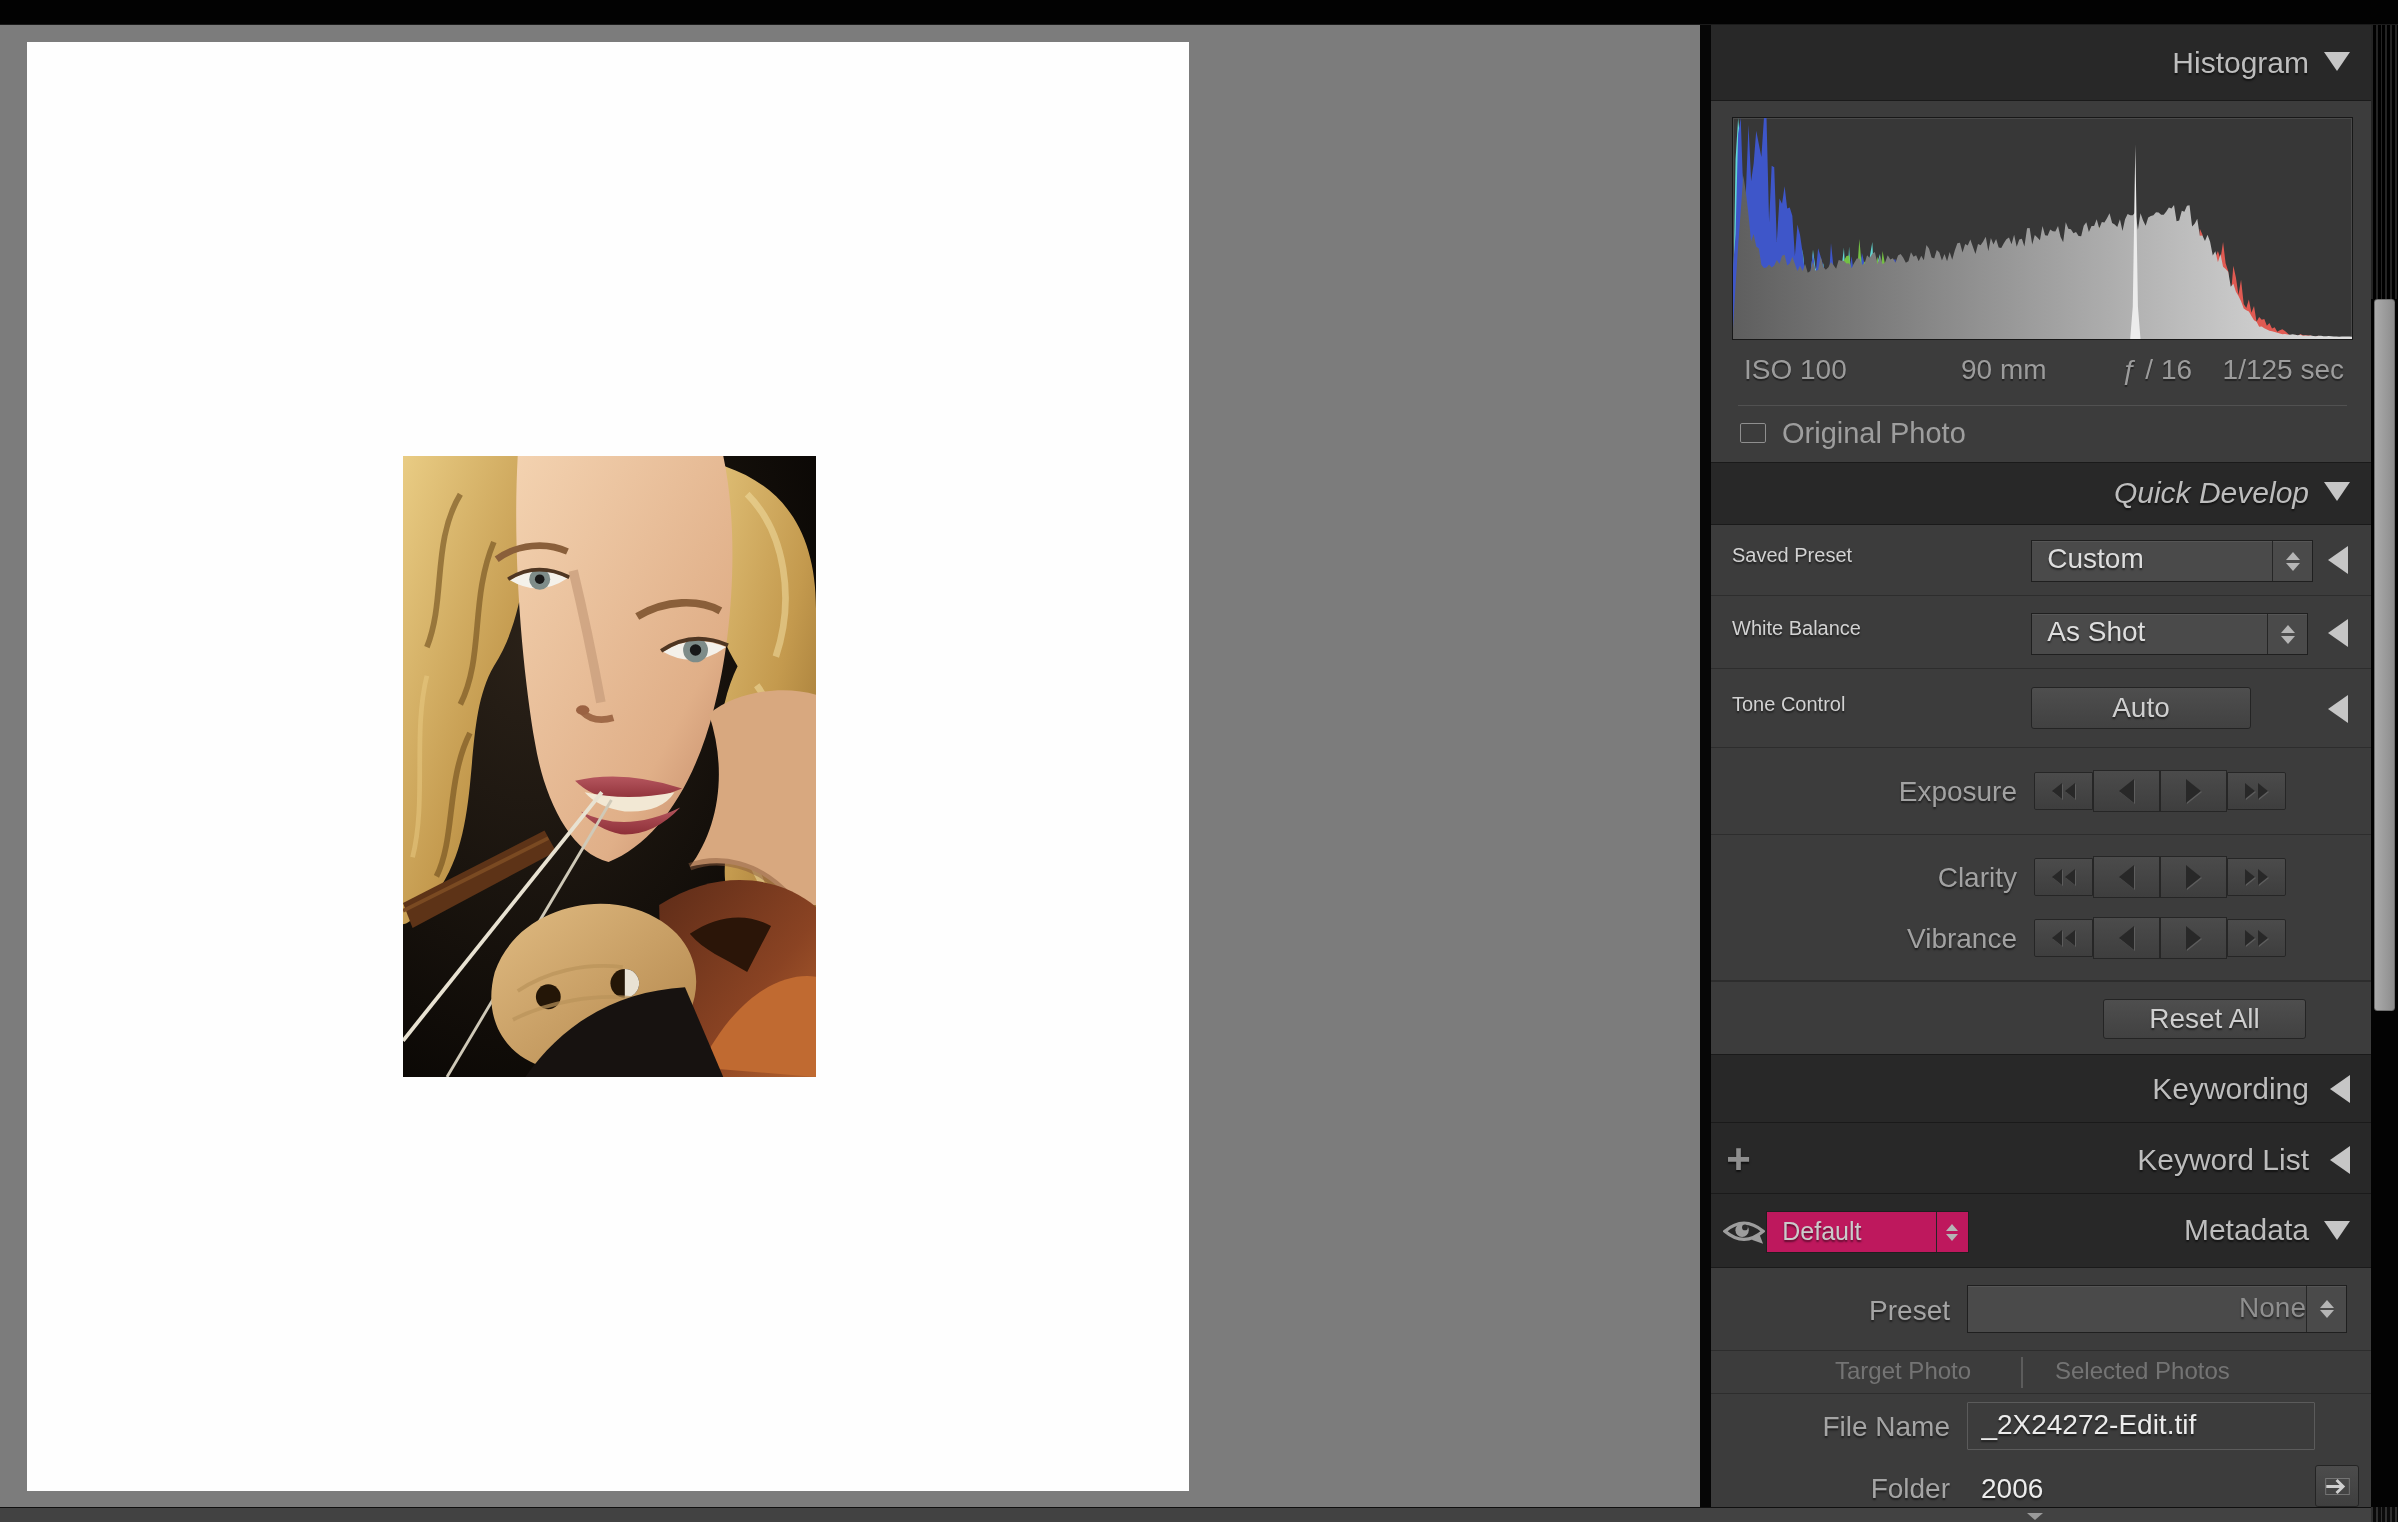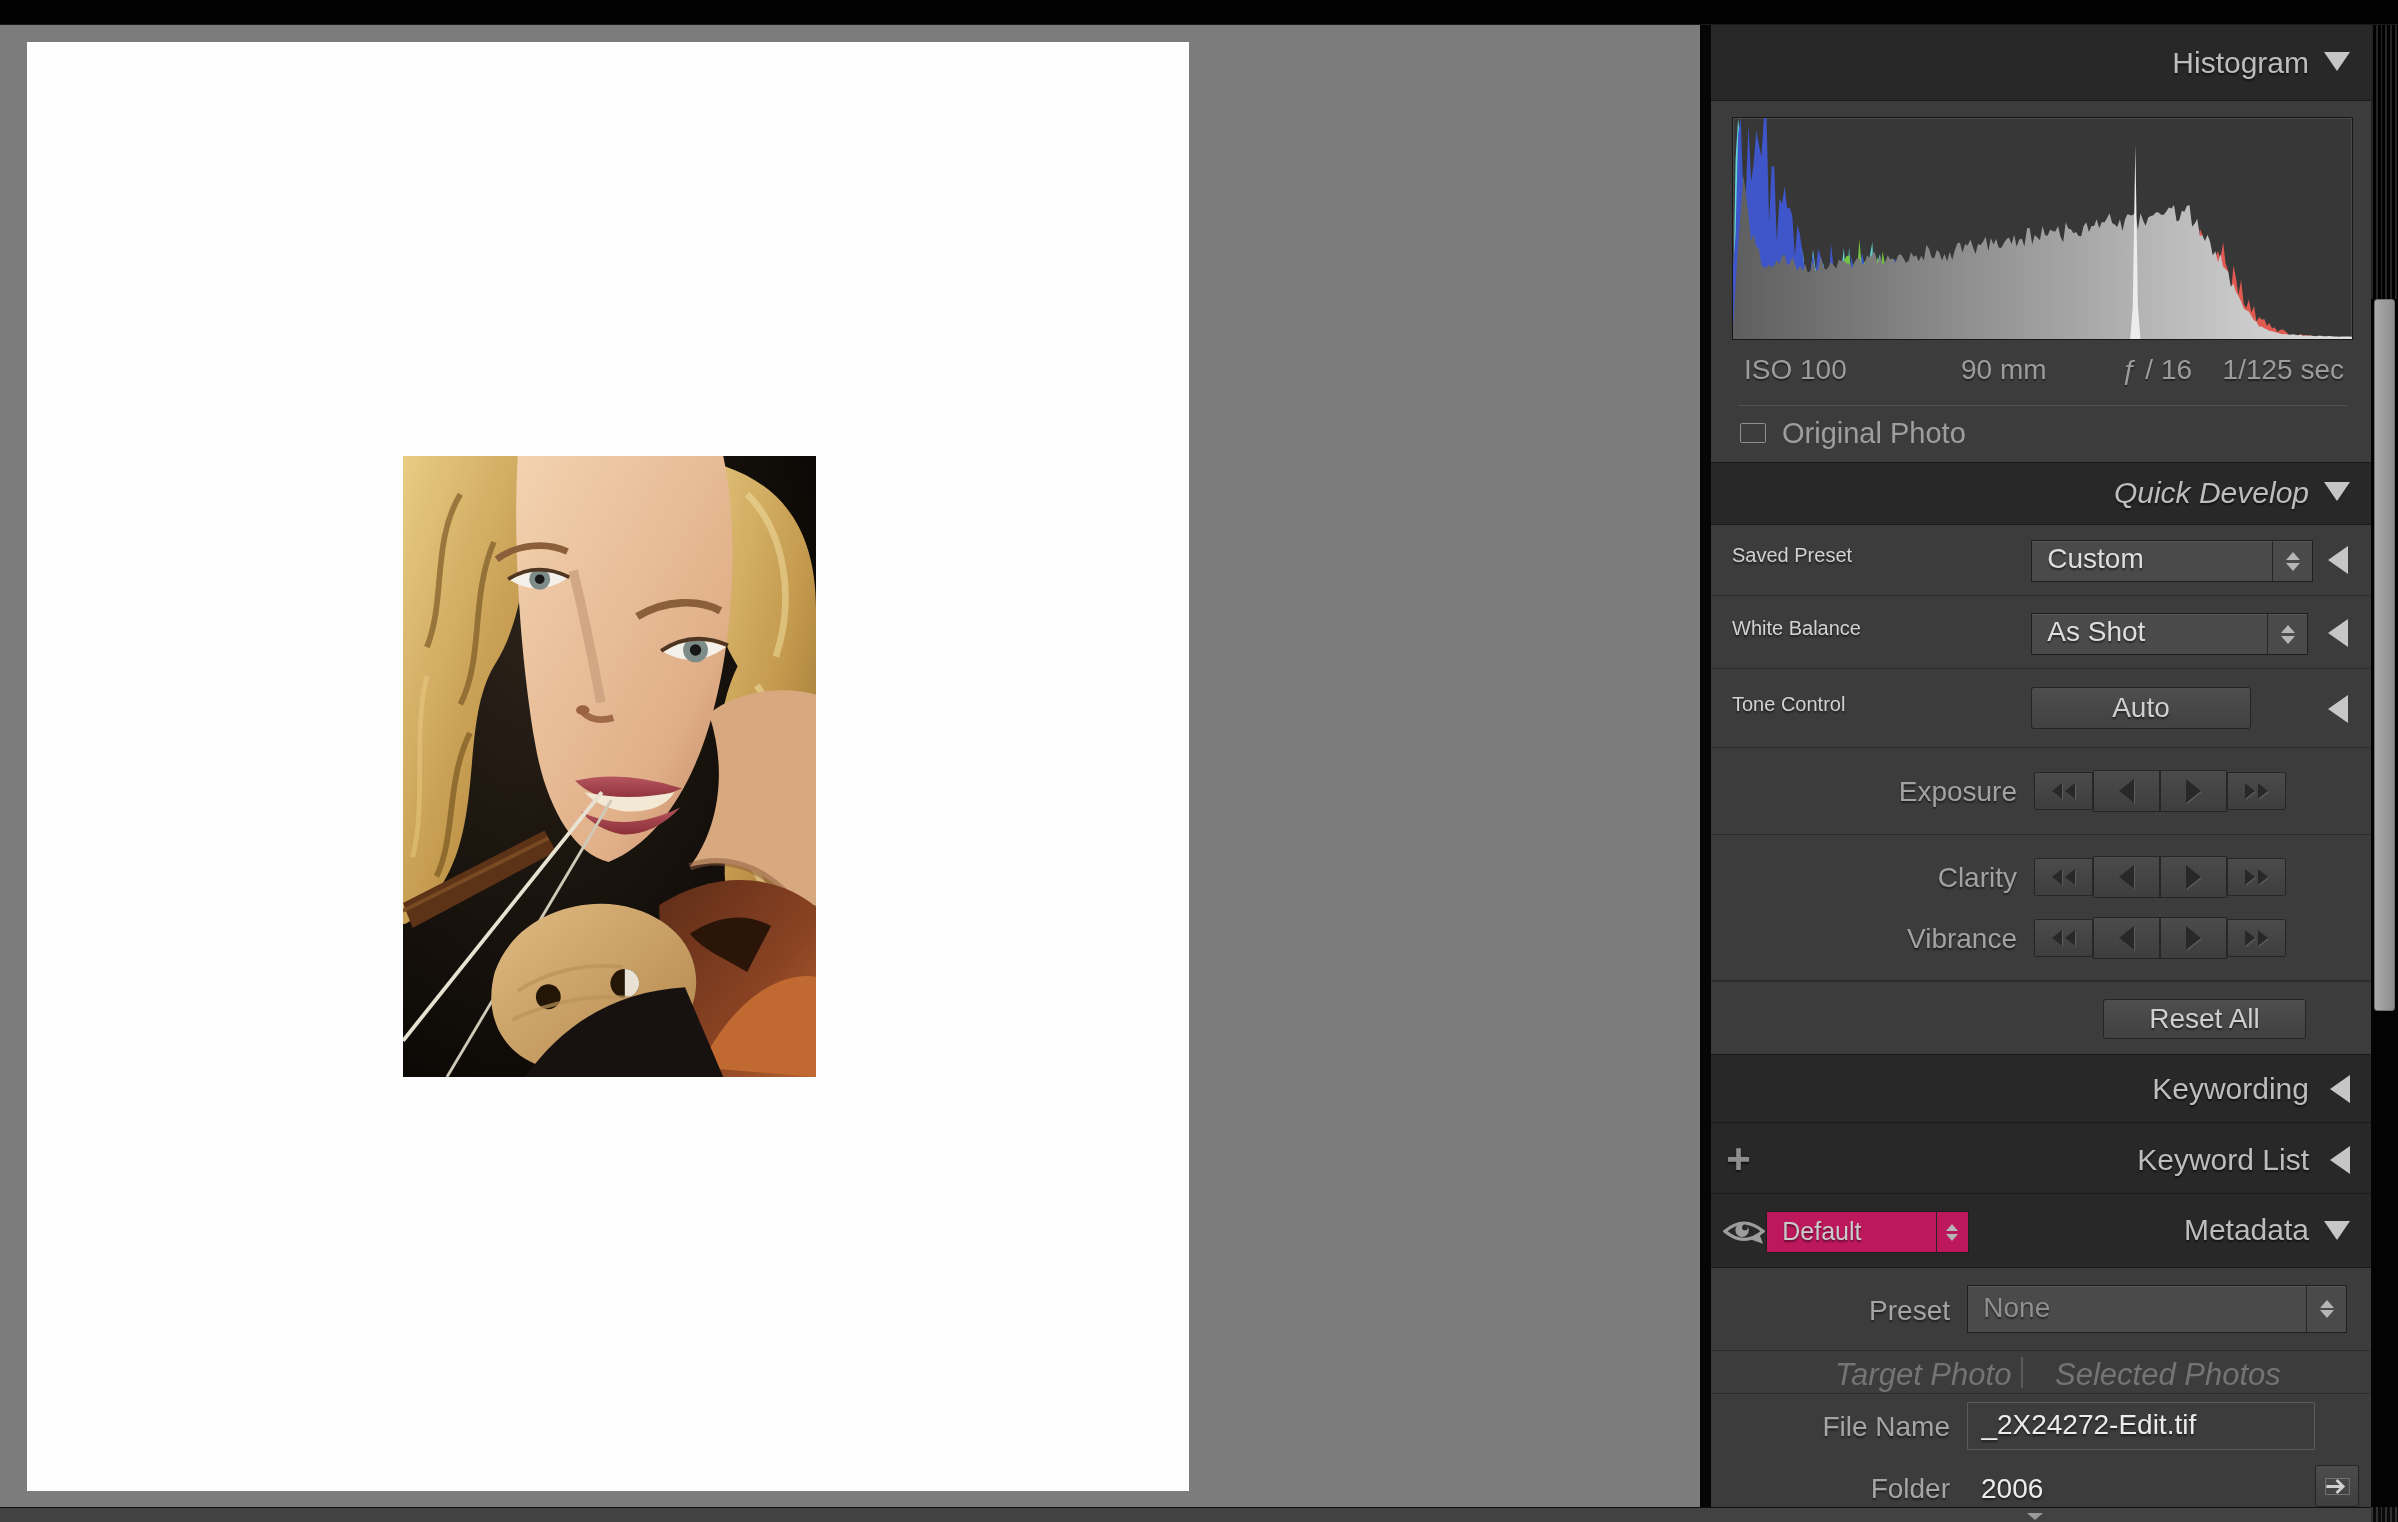--- a/index.html
+++ b/index.html
@@ -361,7 +361,7 @@
     <div class="content" style="top:1242px;height:241px;border-bottom:none;">
       <div class="meta-label" style="top:27px;">Preset</div>
       <div class="dropdown" style="left:256px;top:17px;width:380px;height:48px;">
-        <div class="dd-value" style="color:#8f8f8f;padding-top:5.7px;">None</div>
+        <div class="dd-value" style="color:#8f8f8f;padding-top:5.7px;text-align:right;">None</div>
         <div class="dd-step">
             <i class="up"></i>
             <i class="dn"></i>

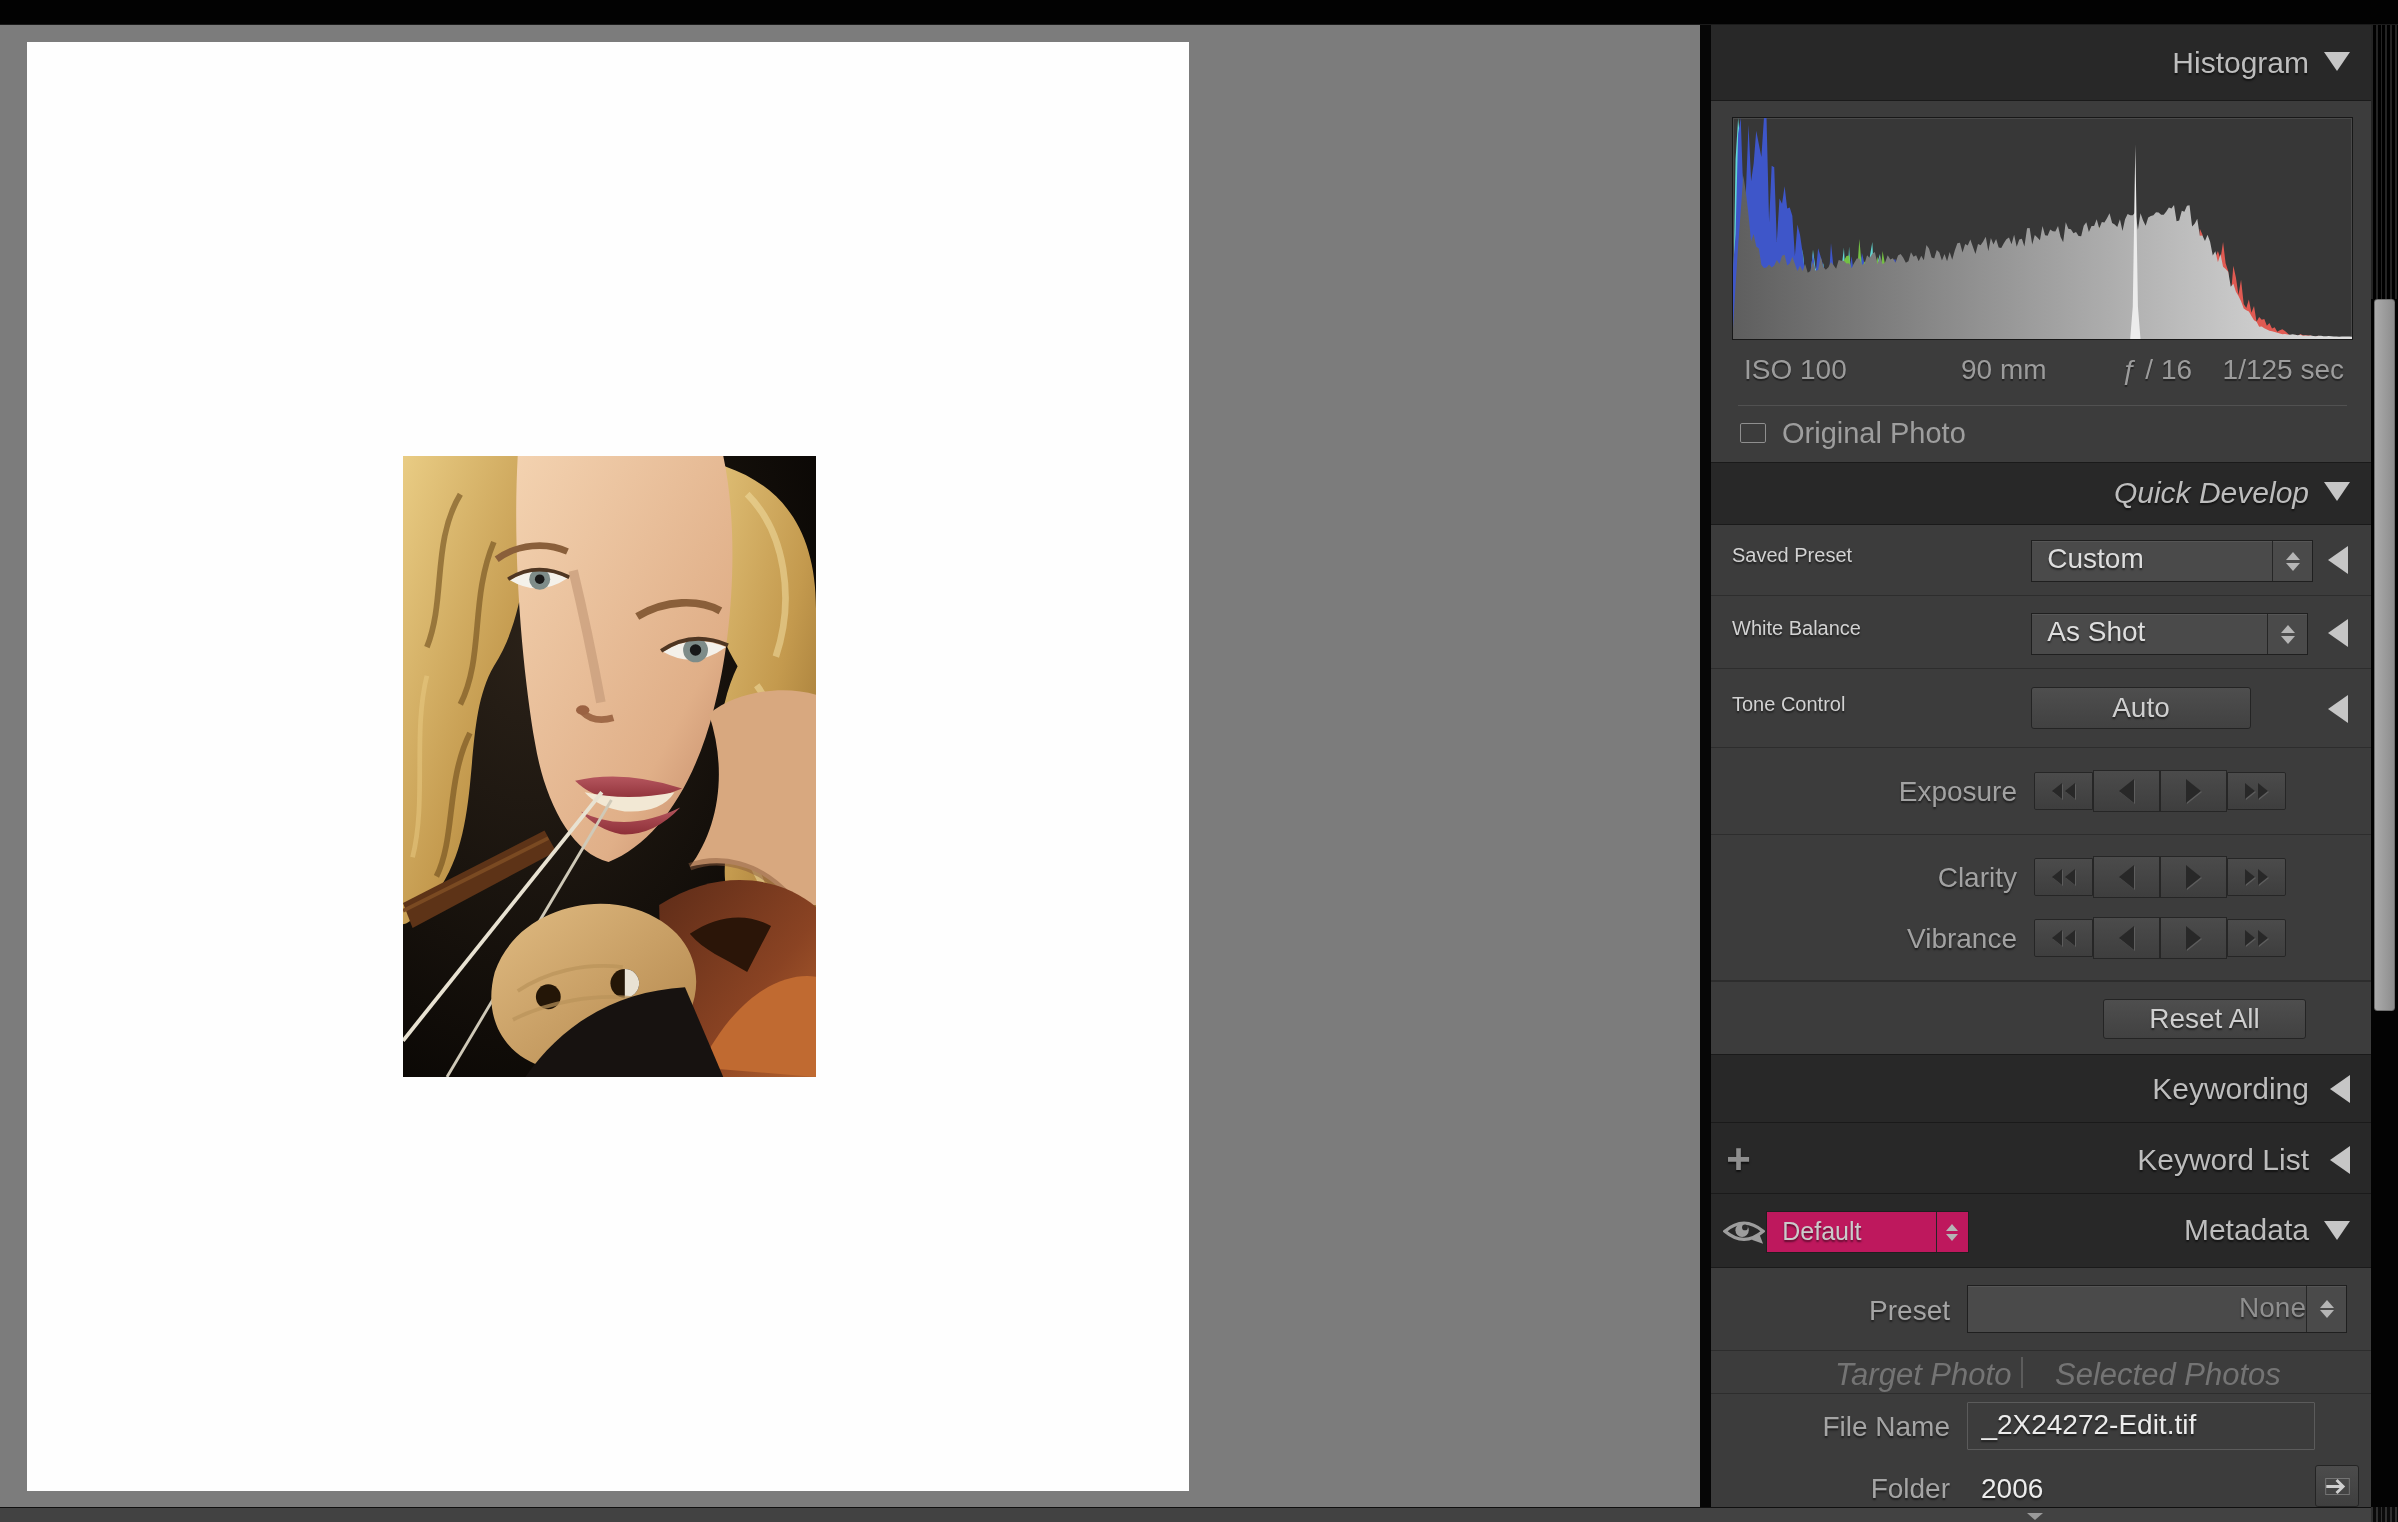--- a/index.html
+++ b/index.html
@@ -84,7 +84,7 @@
   .meta-label { position:absolute; font-size:28px; color:#a5a5a5; text-align:right; right:421px; white-space:nowrap; text-shadow:0 1.9px 1.9px rgba(0,0,0,.5); }
   .meta-value { position:absolute; font-size:28px; color:#ececec; white-space:nowrap; text-shadow:0 1.9px 1.9px rgba(0,0,0,.5); }
   .meta-input { position:absolute; background:#3c3c3c; border:1px solid #5b5b5b; border-radius:1px; font-size:28px; color:#ececec; padding:5.7px 0 0 13.4px; text-shadow:0 1.9px 1.9px rgba(0,0,0,.5); white-space:nowrap; overflow:hidden; }
-  .target-row { position:absolute; left:0; top:82px; width:660px; height:44px; border-top:1.9px solid #2d2d2d; border-bottom:1.9px solid #2d2d2d; font-size:31px; color:#747474;font-style:italic; }
+  .target-row { position:absolute; left:0; top:82px; width:660px; height:44px; border-top:1.9px solid #2d2d2d; border-bottom:1.9px solid #2d2d2d; font-size:24px; color:#747474; }
   .target-row .tp { position:absolute; left:124px; top:5.7px; }
   .target-row .div { position:absolute; left:310px; top:5.7px; width:1.9px; height:31px; background:#5c5c5c; }
   .target-row .sp { position:absolute; left:344px; top:5.7px; }

